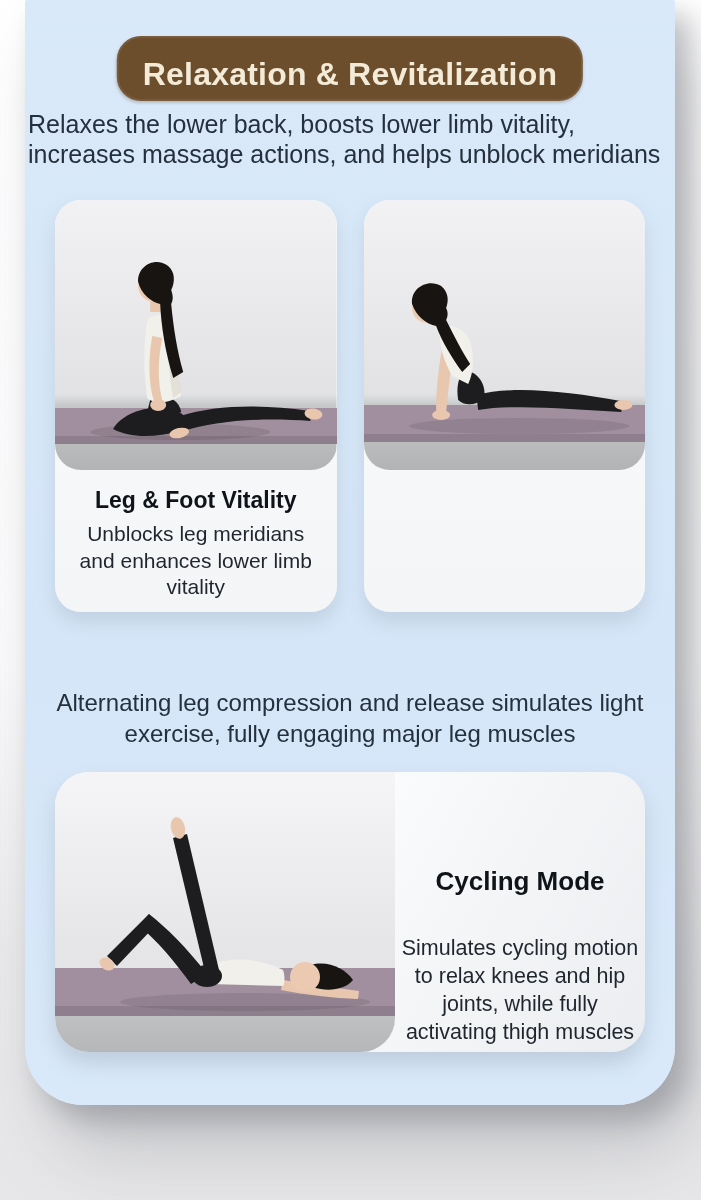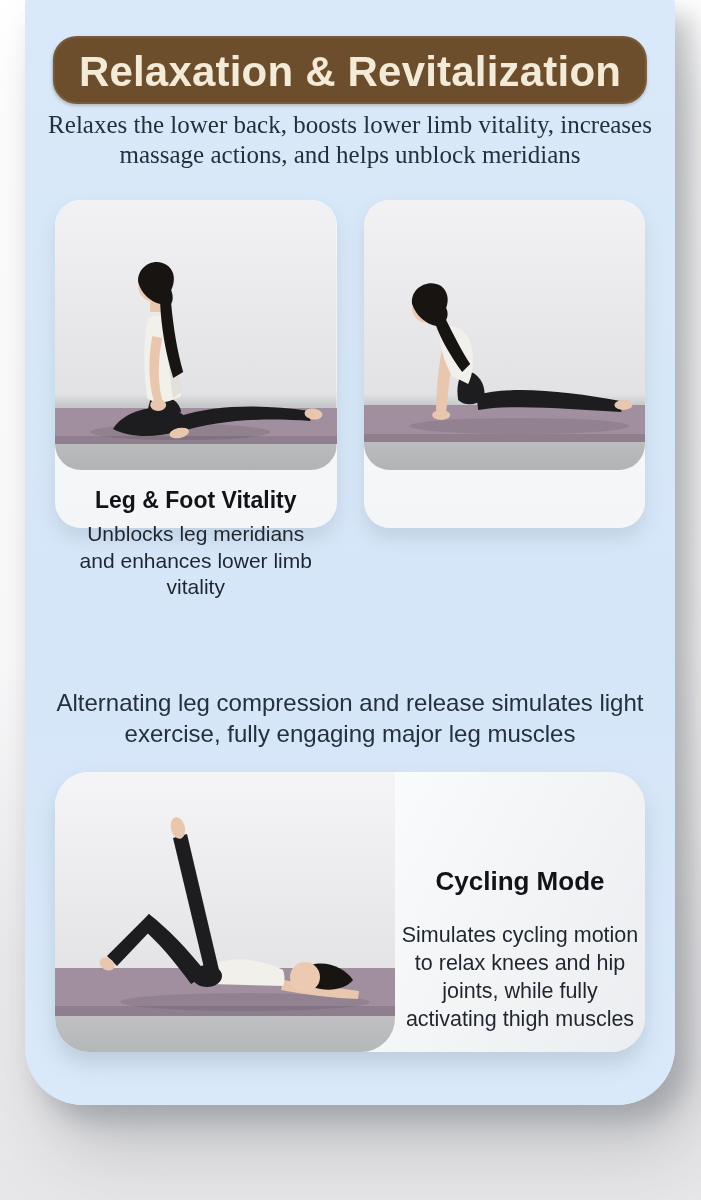--- a/index.html
+++ b/index.html
@@ -18,8 +18,8 @@
   .badge {
     position:absolute; top:36px; left:50%; transform:translateX(-50%);
     background:#6c4e2c; color:#f3ebd8; white-space:nowrap;
-    font-size:42px; font-weight:600; letter-spacing:.2px;
-    padding:12px 26px 8px; border-radius:24px;
+    font-size:32px; font-weight:600; letter-spacing:.2px;
+    padding:20px 26px 8px; border-radius:24px;
     box-shadow:inset 0 0 0 2px rgba(255,255,255,.08), 0 2px 3px rgba(80,60,30,.25);
   }
   .subtitle {

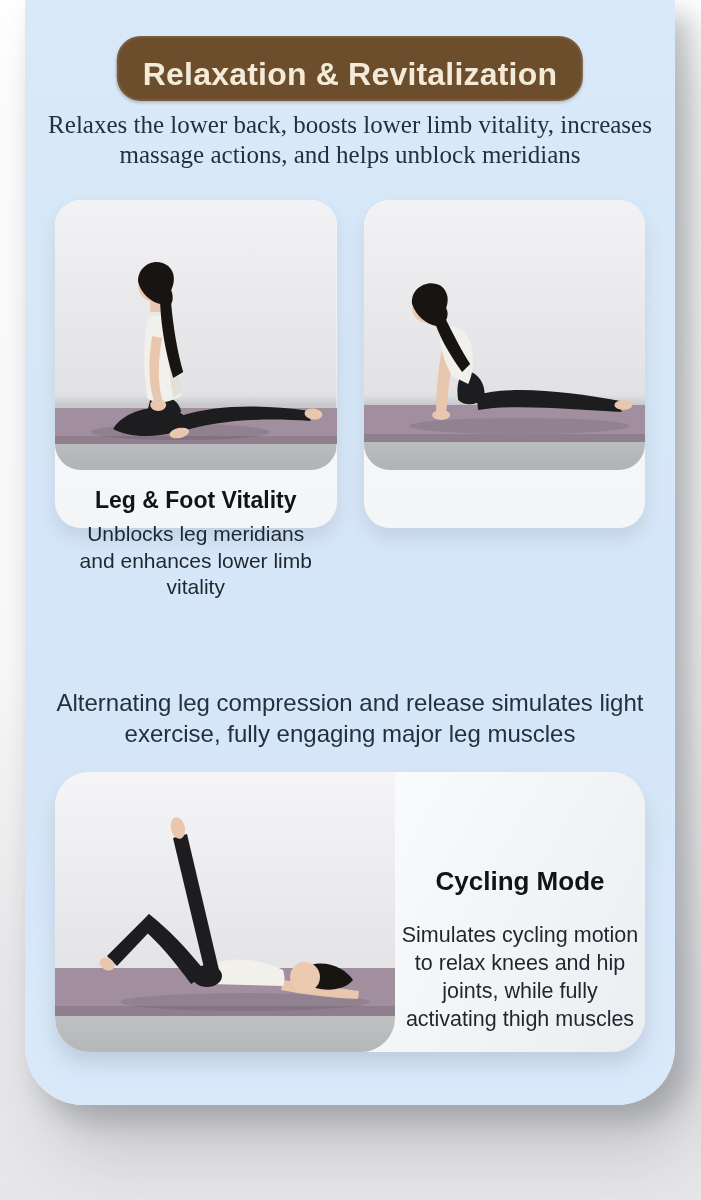--- a/index.html
+++ b/index.html
@@ -24,8 +24,8 @@
   }
   .subtitle {
     position:absolute; top:110px; left:50%; transform:translateX(-50%);
-    width:644px; text-align:center; font-size:25px; line-height:1.18;
-    color:#24303c; font-weight:500;font-family:Liberation Serif, serif;
+    width:644px; text-align:left; font-size:25px; line-height:1.18;
+    color:#24303c; font-weight:500;
   }
   .cards { position:absolute; top:200px; left:30px; width:590px; display:flex; gap:27px; }
   .card {

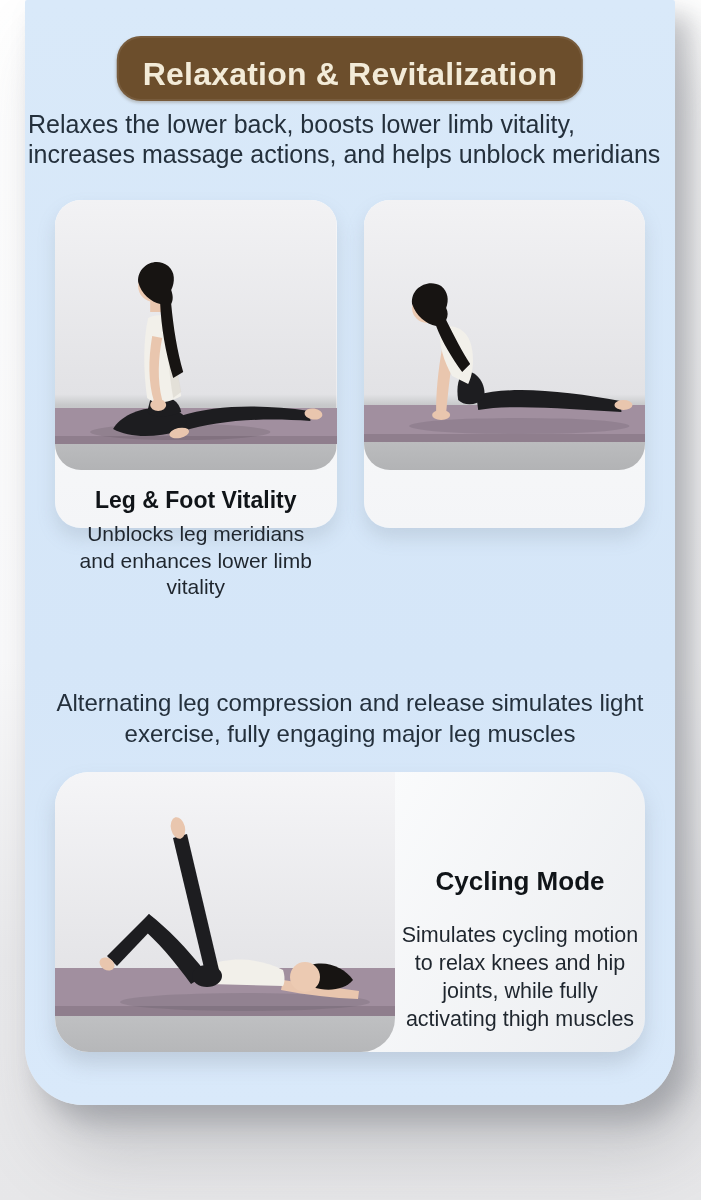--- a/index.html
+++ b/index.html
@@ -29,7 +29,7 @@
   }
   .cards { position:absolute; top:200px; left:30px; width:590px; display:flex; gap:27px; }
   .card {
-    flex:1; height:328px; border-radius:26px;
+    flex:1; height:412px; border-radius:26px;
     background:linear-gradient(180deg,#fbfcfd 0%, #f4f5f7 100%);
     box-shadow:0 10px 18px rgba(125,135,150,.22);
   }

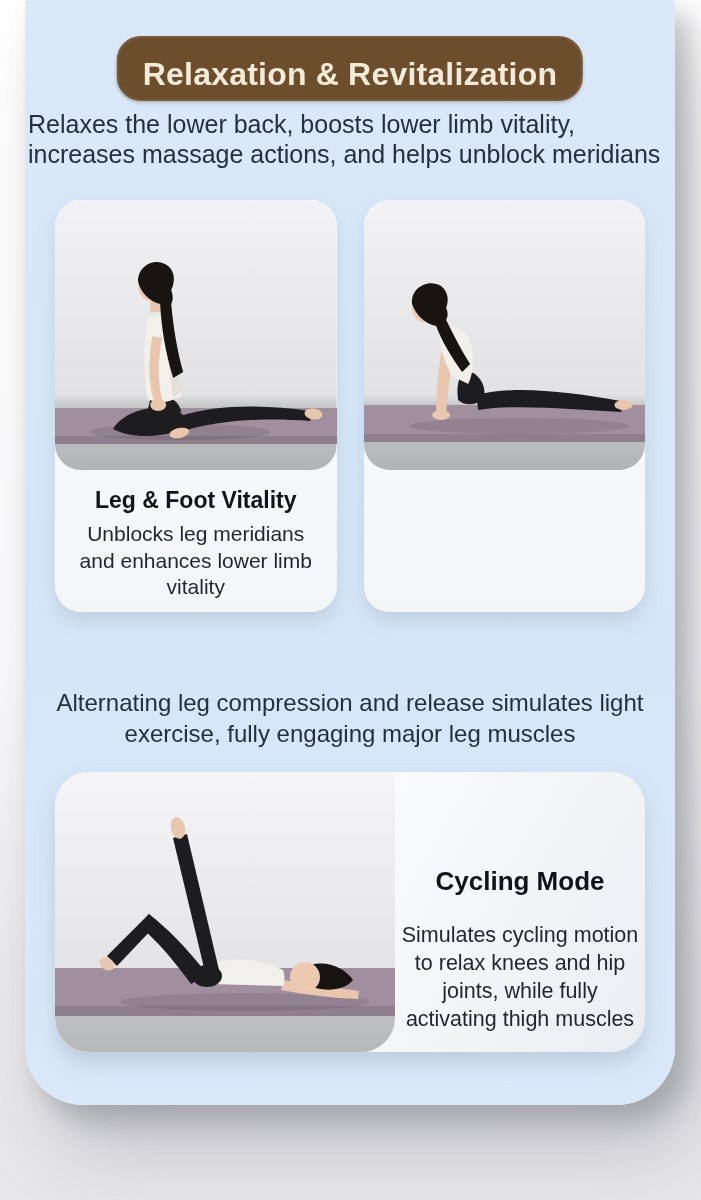--- a/index.html
+++ b/index.html
@@ -57,7 +57,7 @@
   .bigcard-text { flex:1; display:flex; flex-direction:column; align-items:center; padding-top:48px; }
   .bigcard-title { font-size:26px; font-weight:700; color:#101418;margin-top:46px; }
   .bigcard-body {
-    margin-top:25px; width:246px; text-align:center;
+    margin-top:38px; width:246px; text-align:center;
     font-size:21.5px; line-height:1.3; color:#1f262e;
   }
 </style>

